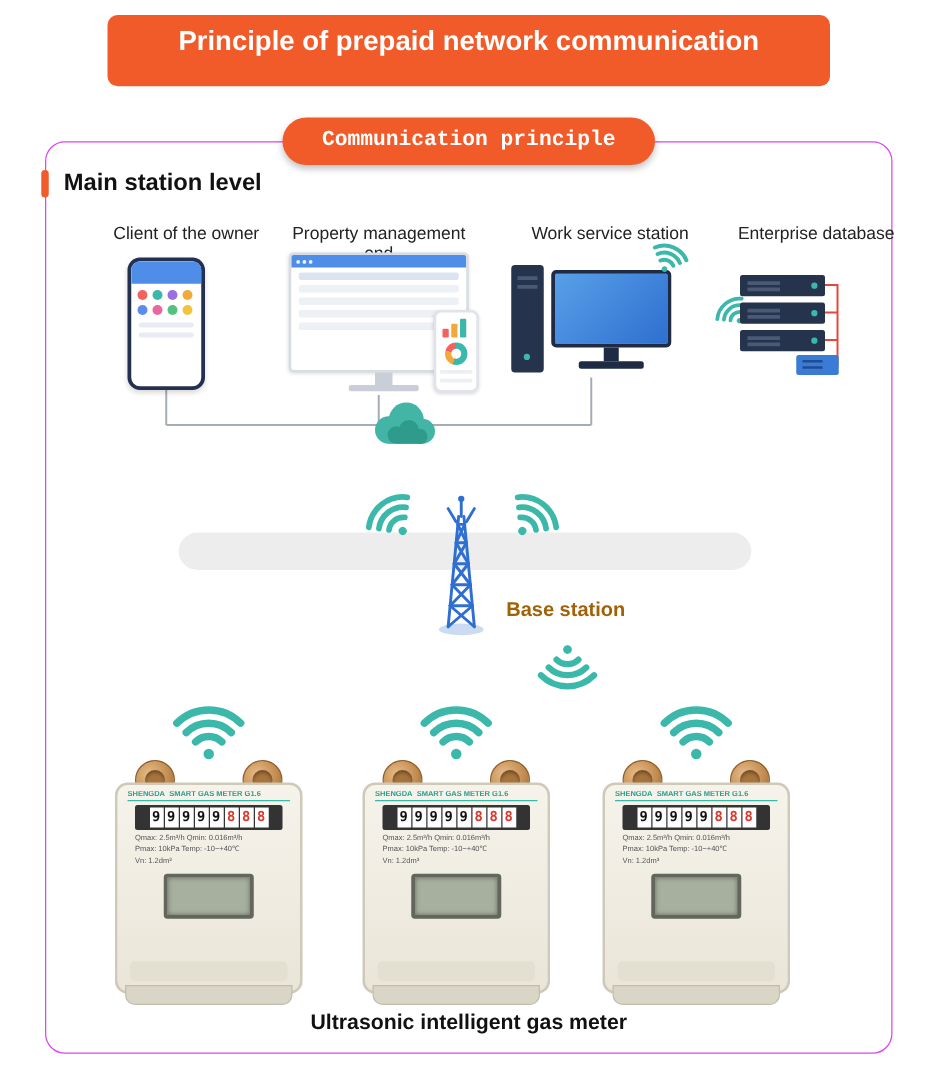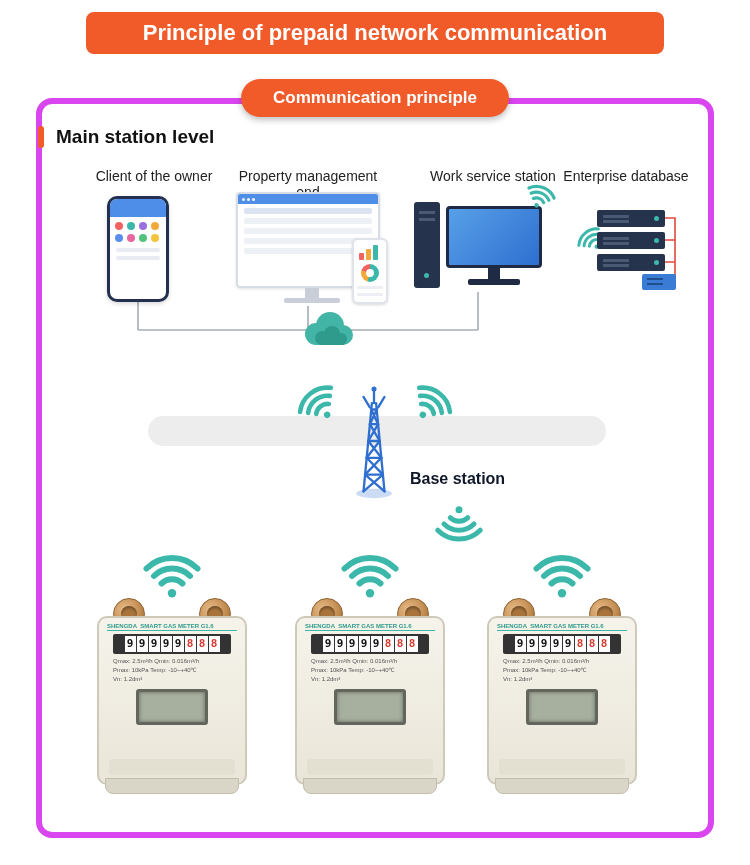--- a/index.html
+++ b/index.html
@@ -6,7 +6,7 @@
   body{width:750px;height:865px;background:#fff;font-family:"Liberation Sans",sans-serif;overflow:hidden;position:relative;}
 
   
-  .banner{width:578px;height:42px;margin:12px auto 16px;background:#F15B2A;border-radius:8px;
+  .banner{width:578px;height:57px;margin:12px auto 16px;background:#F15B2A;border-radius:8px;
     color:#fff;font-size:22px;font-weight:bold;text-align:center;line-height:42px;}
 
   

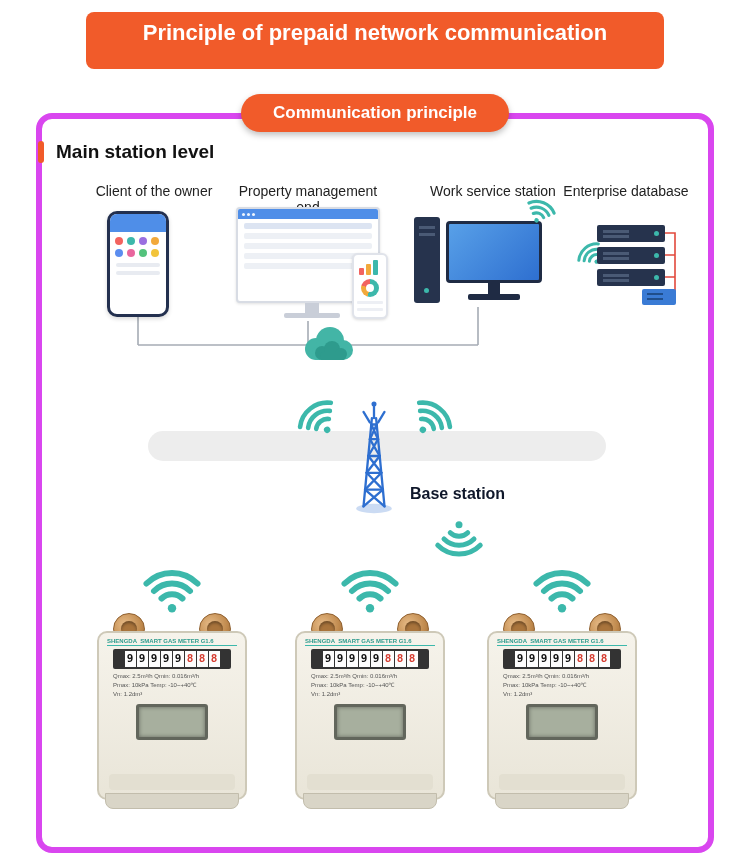--- a/index.html
+++ b/index.html
@@ -11,7 +11,7 @@
 
   
   .pill{position:relative;z-index:2;width:fit-content;margin:25px auto 0;padding:0 32px;height:38px;line-height:38px;
-    background:#F15B2A;border-radius:20px;color:#fff;font-weight:bold;font-size:17px;box-shadow:0 3px 6px rgba(0,0,0,.25);}
+    background:#F15B2A;border-radius:20px;color:#fff;font-weight:bold;font-size:17px;box-shadow:0 3px 6px rgba(0,0,0,.25);font-family:Liberation Mono, monospace;}
 
   
   .frame{position:relative;margin:-19px 36px 0;height:728px;border:6px solid #d946ef;border-radius:16px;background:#fff;z-index:1;}

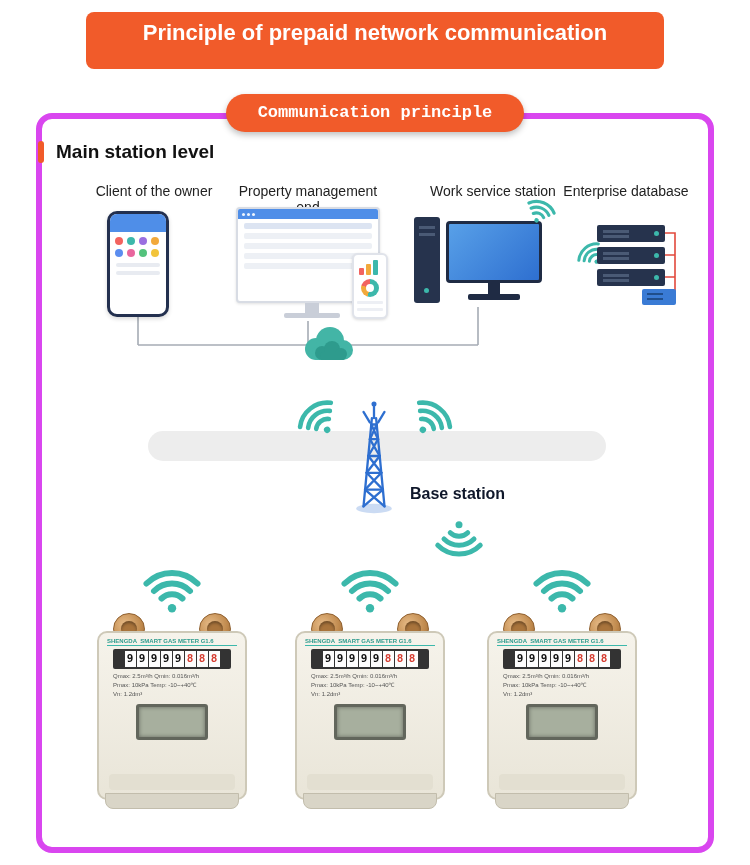--- a/index.html
+++ b/index.html
@@ -14,7 +14,7 @@
     background:#F15B2A;border-radius:20px;color:#fff;font-weight:bold;font-size:17px;box-shadow:0 3px 6px rgba(0,0,0,.25);font-family:Liberation Mono, monospace;}
 
   
-  .frame{position:relative;margin:-19px 36px 0;height:728px;border:6px solid #d946ef;border-radius:16px;background:#fff;z-index:1;}
+  .frame{position:relative;margin:-19px 36px 0;height:728px;border:1px solid #d946ef;border-radius:16px;background:#fff;z-index:1;}
 
   .sec-title{position:absolute;display:flex;align-items:center;font-size:19px;font-weight:bold;color:#111;}
   .sec-title .accent{width:6px;height:22px;background:#F15B2A;border-radius:3px;margin-right:12px;margin-left:-4px;}

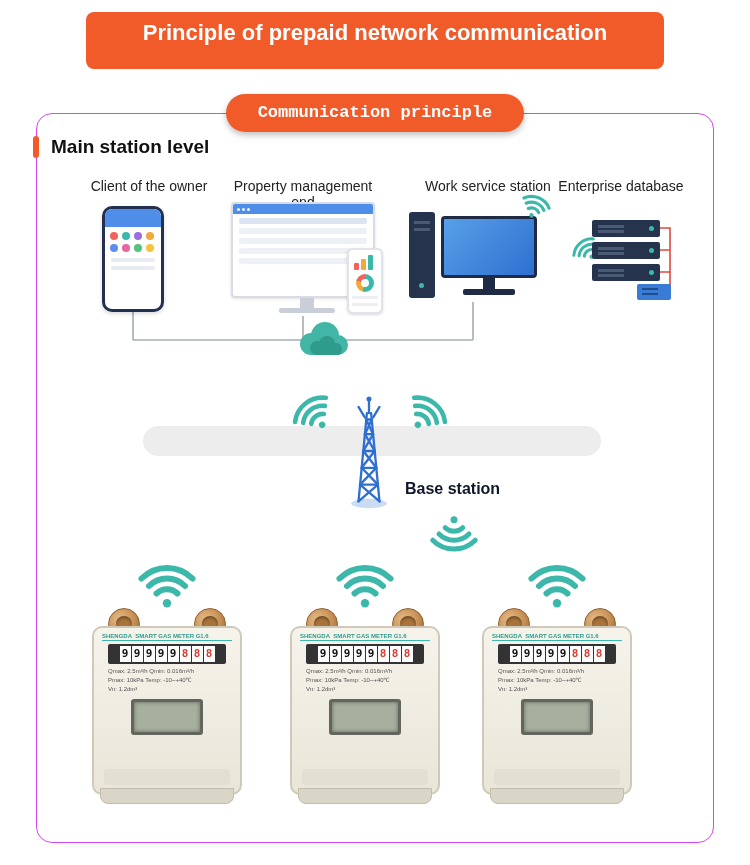--- a/index.html
+++ b/index.html
@@ -22,7 +22,7 @@
   .t2{top:256px;left:0;}
 
   .col-label{position:absolute;top:64px;font-size:14px;color:#222;text-align:center;}
-  .cl0{left:32px;width:160px;} .cl1{left:186px;width:160px;} .cl2{left:371px;width:160px;} .cl3{left:504px;width:160px;}
+  .cl0{left:32px;width:160px;} .cl1{left:186px;width:160px;} .cl2{left:371px;width:160px;} .cl3{left:536px;width:160px;}
 
   
   .wifi{overflow:visible;}

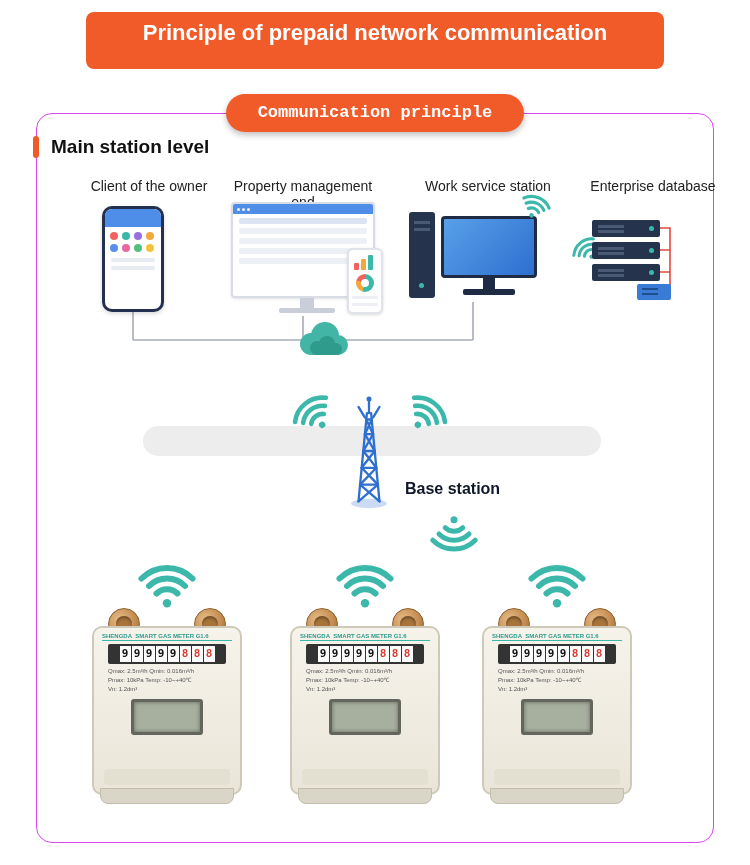--- a/index.html
+++ b/index.html
@@ -91,7 +91,7 @@
   .tower{position:absolute;left:290px;top:278px;width:84px;height:118px;}
   .wifi-left{position:absolute;left:254px;top:282px;width:46px;transform:rotate(-38deg);}
   .wifi-right{position:absolute;left:366px;top:282px;width:46px;transform:rotate(38deg);}
-  .base-label{position:absolute;left:368px;top:366px;font-size:16px;font-weight:bold;color:#0f172a;}
+  .base-label{position:absolute;left:368px;top:366px;font-size:16px;font-weight:bold;color:#a16207;}
   .wifi-down{position:absolute;left:392px;top:400px;width:50px;transform:rotate(180deg);}
 
   

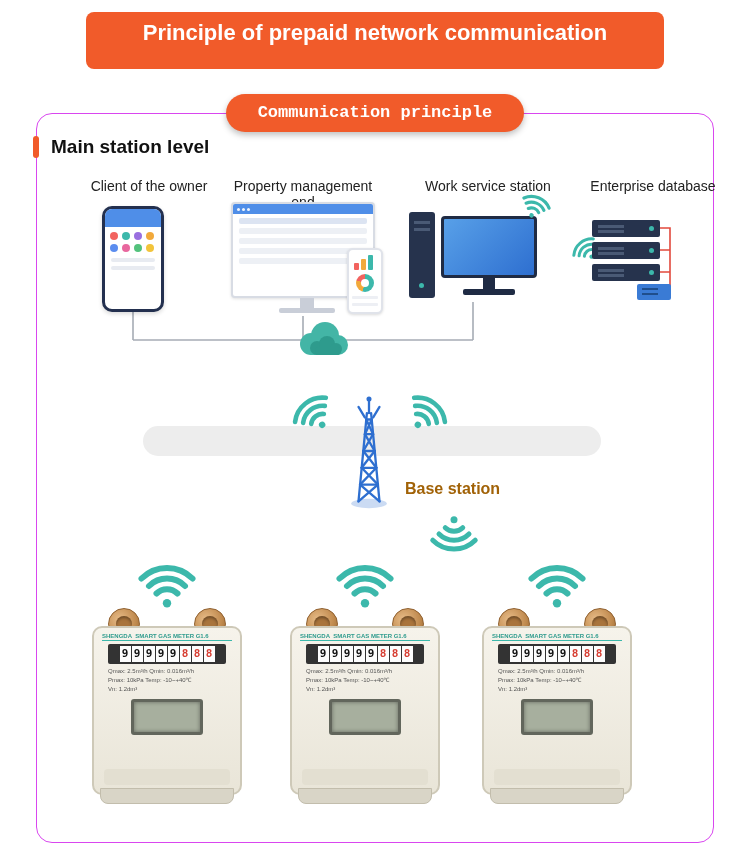--- a/index.html
+++ b/index.html
@@ -365,6 +365,7 @@
     </div>
   </div>
 
+  <div class="caption">Ultrasonic intelligent gas meter</div>
 </div>
 
 </body></html>

